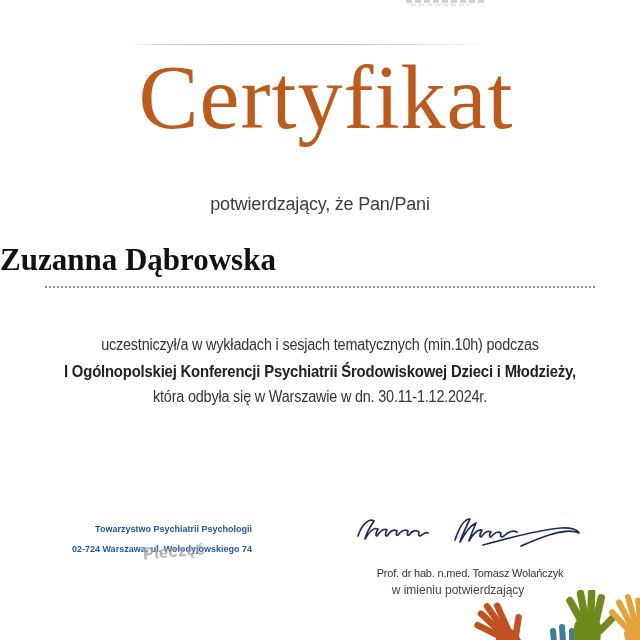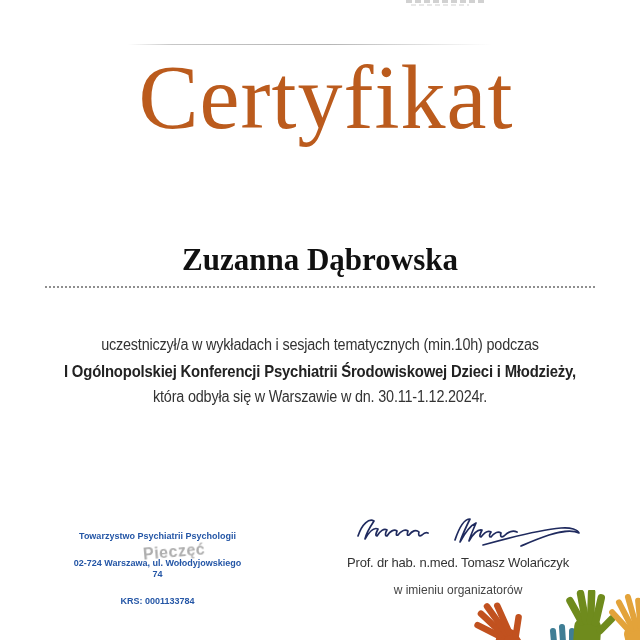--- a/index.html
+++ b/index.html
@@ -93,6 +93,7 @@
 
   <h1 class="title">Certyfikat</h1>
 
+  <p class="subtitle">potwierdzający, że Pan/Pani</p>
 
   <p class="recipient">Zuzanna Dąbrowska</p>
   <div class="dotted-line"></div>

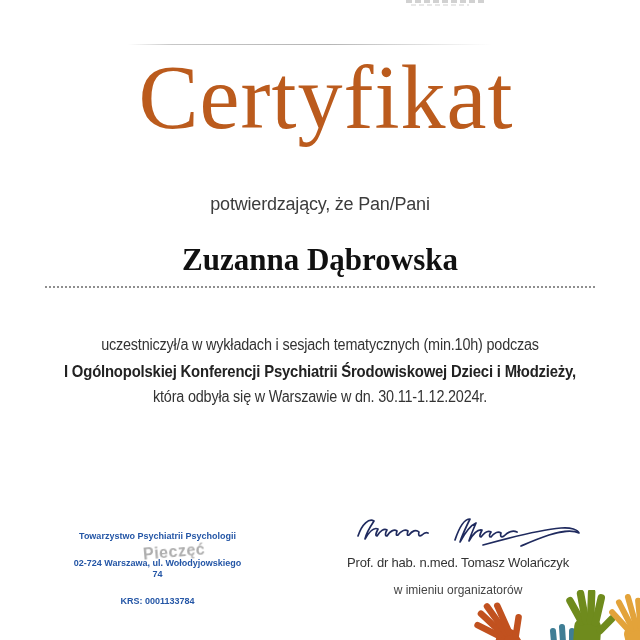--- a/index.html
+++ b/index.html
@@ -41,7 +41,6 @@
   }
   .recipient{
     position:absolute;top:242px;left:0;width:640px;margin:0;
-    text-align:center;
     font-family:"Liberation Serif","DejaVu Serif",serif;
     font-weight:700;font-size:31px;color:#111;
   }

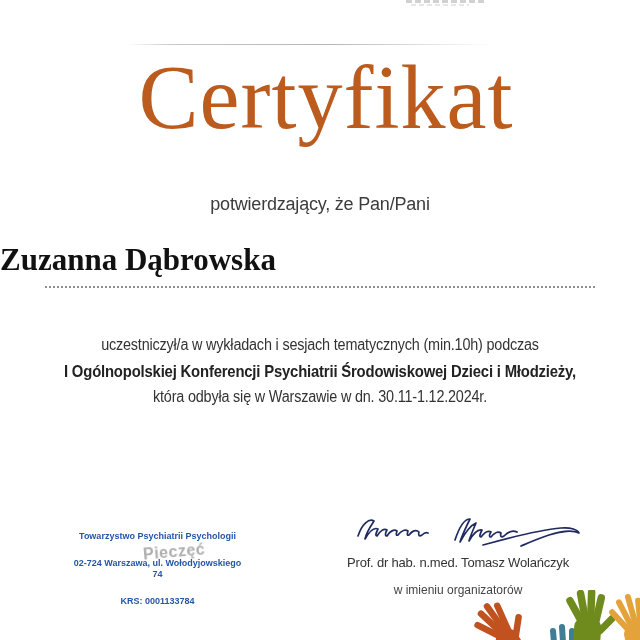--- a/index.html
+++ b/index.html
@@ -63,7 +63,7 @@
     font-size:9px;font-weight:700;line-height:11.5px;
     color:#2456a6;
   }
-  .stamp p{margin:15px;}
+  .stamp p{margin:8px;text-align:right;}
   .stamp-overlay{
     position:absolute;left:88px;top:30px;
     font-size:16px;font-weight:700;color:#9f9f9f;

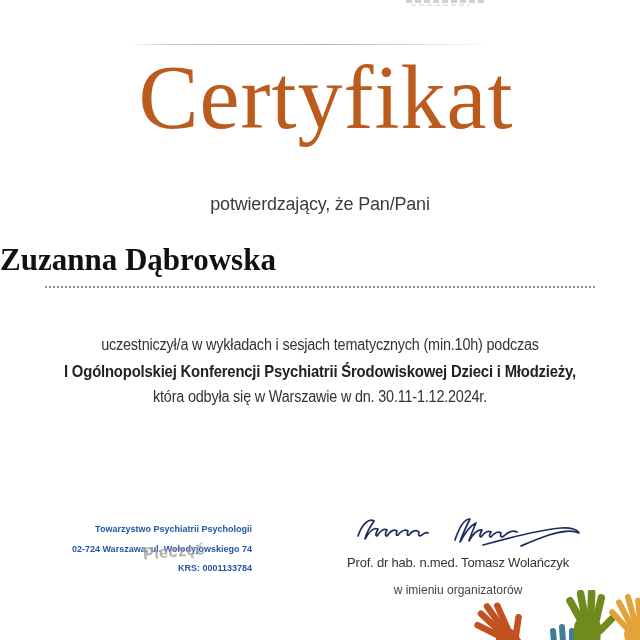--- a/index.html
+++ b/index.html
@@ -106,7 +106,6 @@
   <div class="stamp">
     <p>Towarzystwo Psychiatrii Psychologii</p>
     <p>02-724 Warszawa, ul. Wołodyjowskiego 74</p>
-    <p>KRS: 0001133784</p>
     <span class="stamp-overlay">Pieczęć</span>
   </div>
 

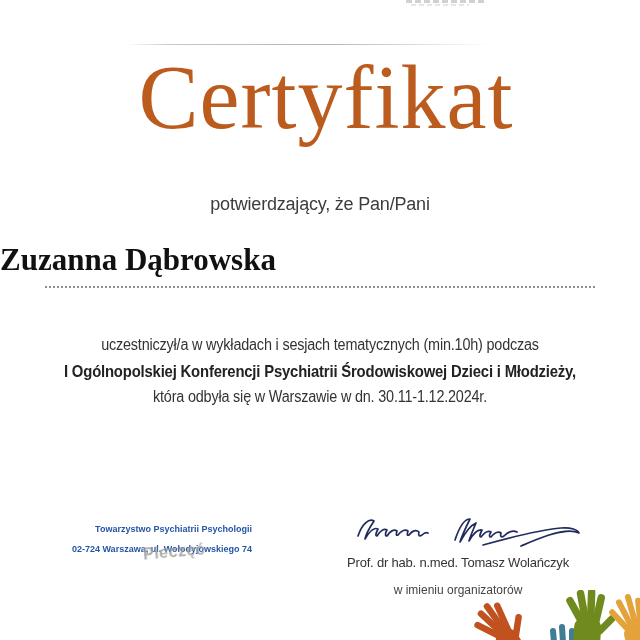--- a/index.html
+++ b/index.html
@@ -73,8 +73,8 @@
   }
   .signature-svg{position:absolute;left:333px;top:504px;}
   .signatory{
-    position:absolute;top:555px;left:318px;width:280px;margin:0;
-    text-align:center;font-size:13px;color:#333;letter-spacing:-0.2px;
+    position:absolute;top:555px;left:318px;width:280px;margin:12px;
+    text-align:center;font-size:11px;color:#333;letter-spacing:-0.2px;
   }
   .signature-caption{
     position:absolute;top:583px;left:318px;width:280px;margin:0;

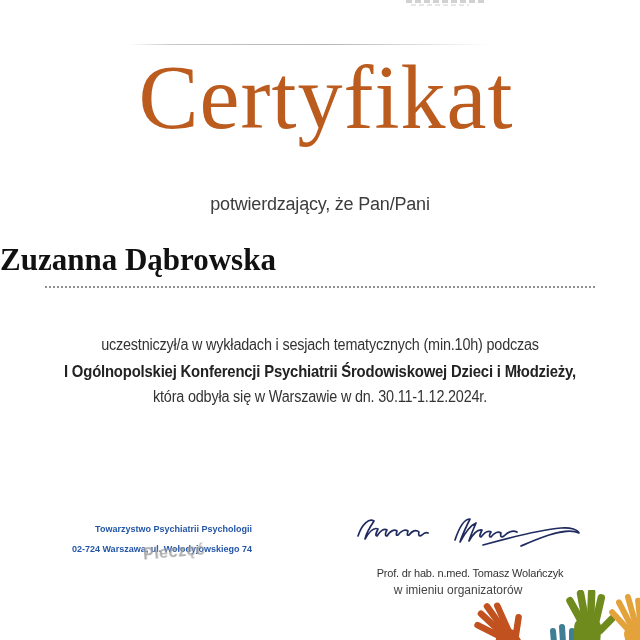--- a/index.html
+++ b/index.html
@@ -116,7 +116,7 @@
   </svg>
 
   <p class="signatory">Prof. dr hab. n.med. Tomasz Wolańczyk</p>
-  <p class="signature-caption">w imieniu organizatorów</p>
+  <p class="signature-caption">w imieniu potwierdzający</p>
 
   <svg class="hands-svg" width="205" height="50" viewBox="0 0 205 50">
 

